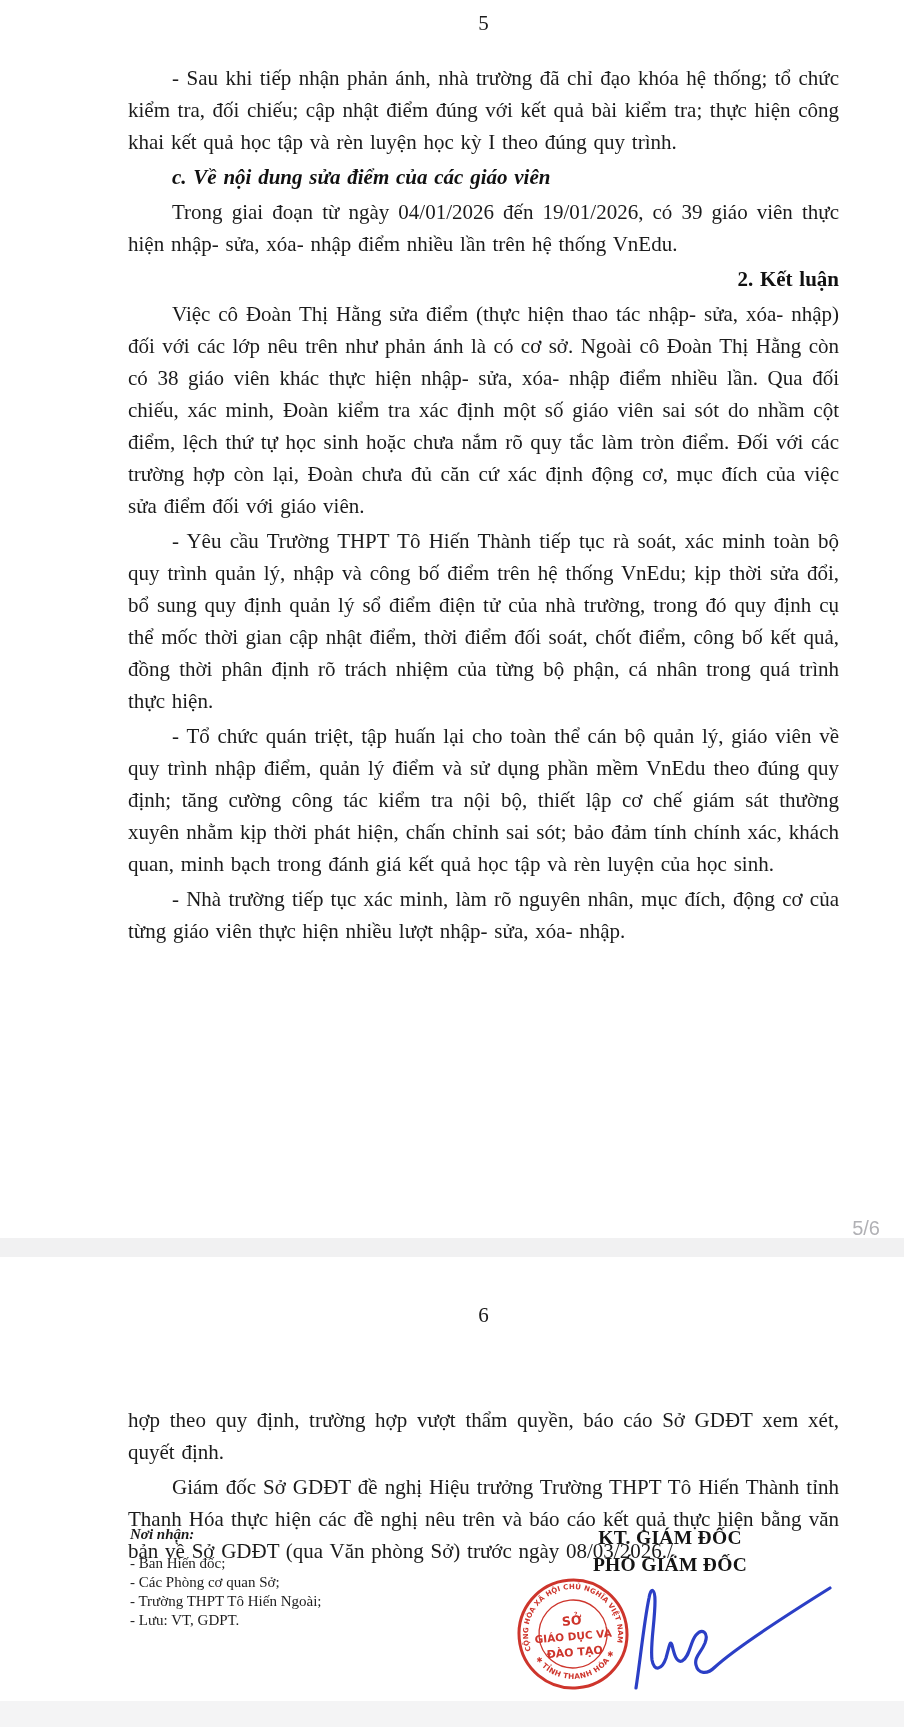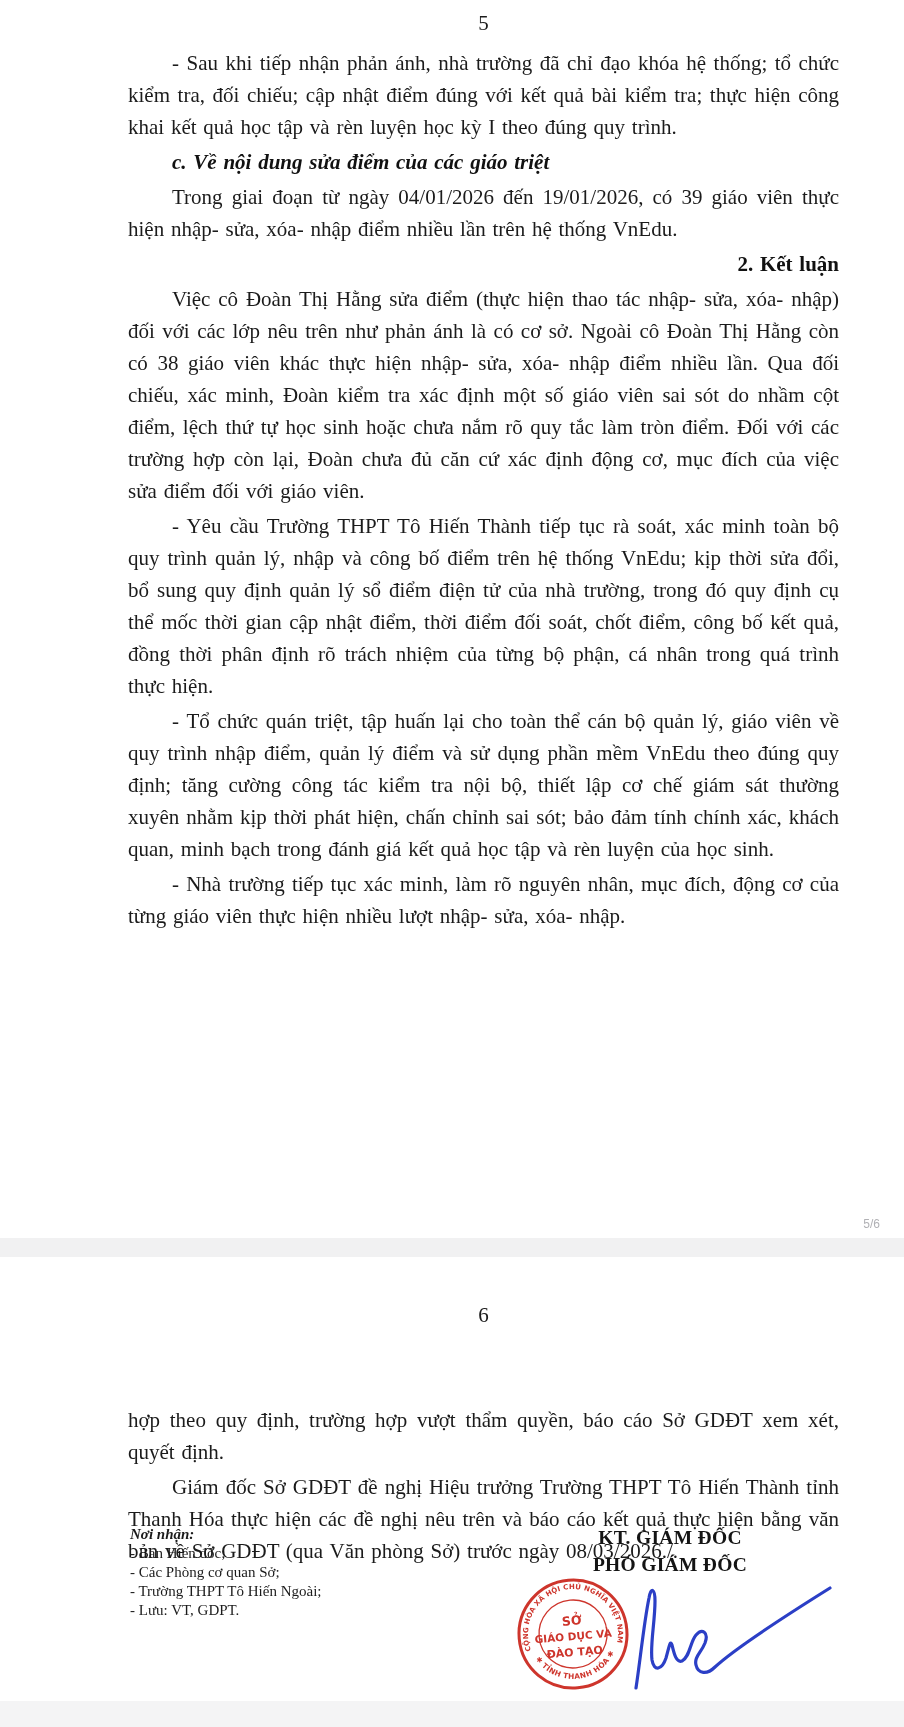--- a/index.html
+++ b/index.html
@@ -13,7 +13,7 @@
     font-size:21px;line-height:30px;
   }
   #page5-text{
-    position:absolute;left:128px;top:47px;width:711px;
+    position:absolute;left:128px;top:62px;width:711px;
     font-size:21px;line-height:32px;text-align:justify;
   }
   #page6-text{

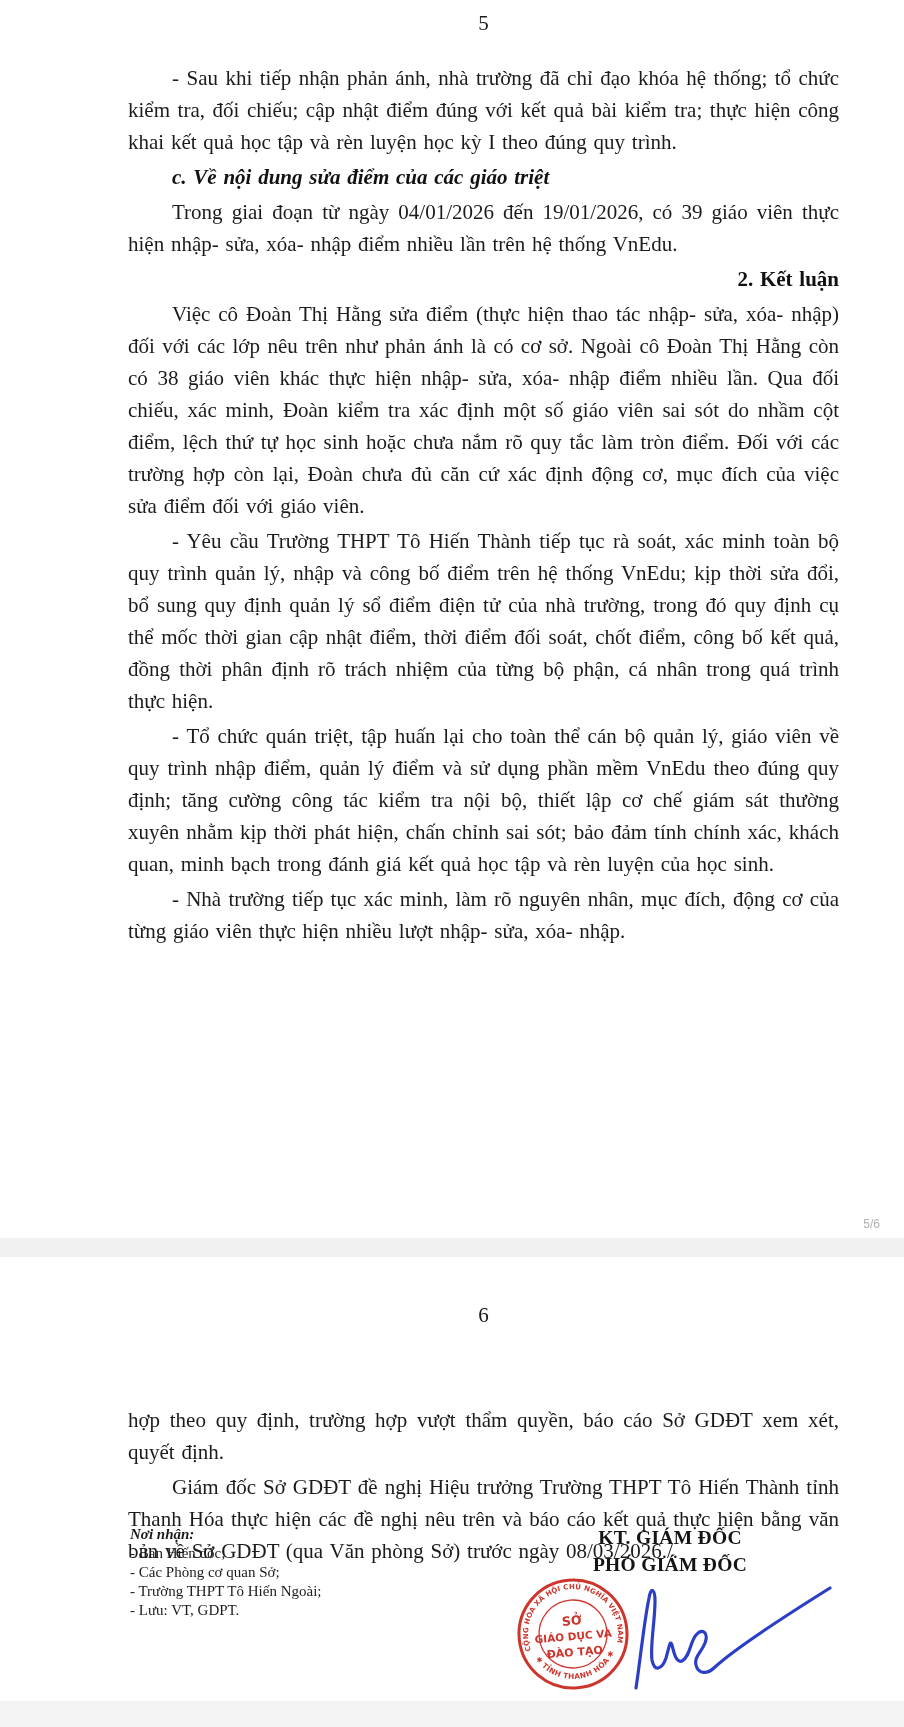--- a/index.html
+++ b/index.html
@@ -55,7 +55,7 @@
 
 <div id="page5-text">
   <p class="para">- Sau khi tiếp nhận phản ánh, nhà trường đã chỉ đạo khóa hệ thống; tổ chức kiểm tra, đối chiếu; cập nhật điểm đúng với kết quả bài kiểm tra; thực hiện công khai kết quả học tập và rèn luyện học kỳ I theo đúng quy trình.</p>
-  <p class="para h-bolditalic">c. Về nội dung sửa điểm của các giáo triệt</p>
+  <p class="para h-bolditalic">c. Về nội dung sửa điểm của các giáo viên</p>
   <p class="para">Trong giai đoạn từ ngày 04/01/2026 đến 19/01/2026, có 39 giáo viên thực hiện nhập- sửa, xóa- nhập điểm nhiều lần trên hệ thống VnEdu.</p>
   <p class="para h-bold">2. Kết luận</p>
   <p class="para">Việc cô Đoàn Thị Hằng sửa điểm (thực hiện thao tác nhập- sửa, xóa- nhập) đối với các lớp nêu trên như phản ánh là có cơ sở. Ngoài cô Đoàn Thị Hằng còn có 38 giáo viên khác thực hiện nhập- sửa, xóa- nhập điểm nhiều lần. Qua đối chiếu, xác minh, Đoàn kiểm tra xác định một số giáo viên sai sót do nhầm cột điểm, lệch thứ tự học sinh hoặc chưa nắm rõ quy tắc làm tròn điểm. Đối với các trường hợp còn lại, Đoàn chưa đủ căn cứ xác định động cơ, mục đích của việc sửa điểm đối với giáo viên.</p>

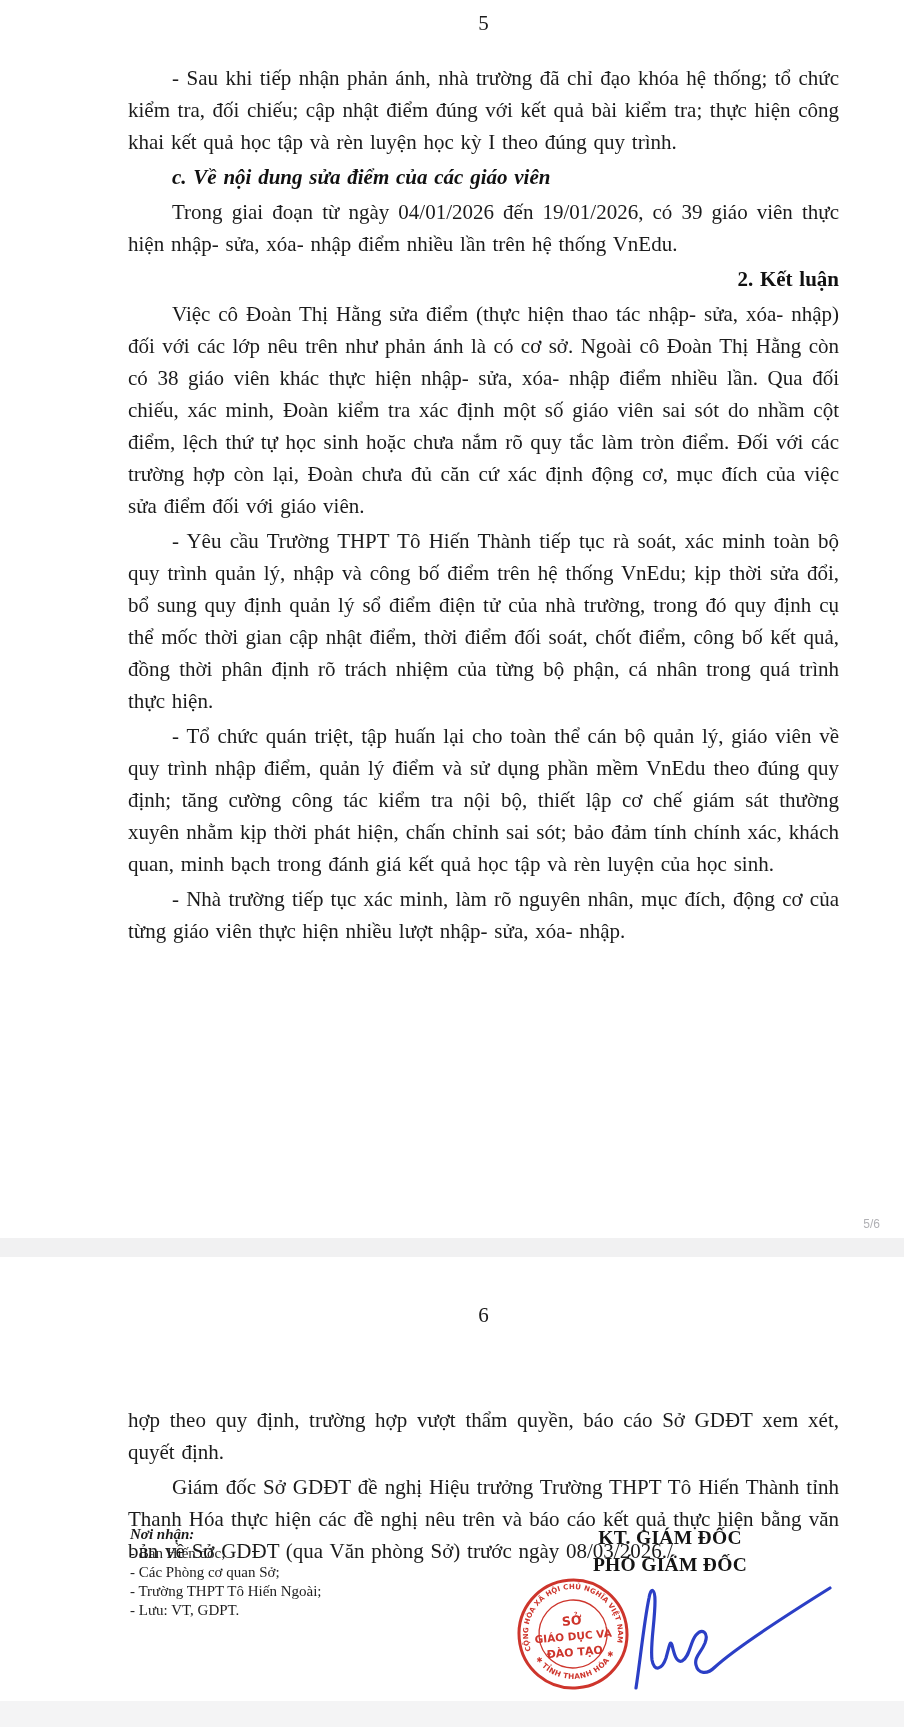--- a/index.html
+++ b/index.html
@@ -27,7 +27,7 @@
   #page-indicator{
     position:absolute;top:1217px;right:24px;
     font-family:"Liberation Sans","DejaVu Sans",sans-serif;
-    font-size:12px;color:#b1b1b5;
+    font-size:20px;color:#b1b1b5;
   }
   .sep-band{position:absolute;left:0;width:904px;background:#f1f1f2;}
   #band-mid{top:1238px;height:19px;}

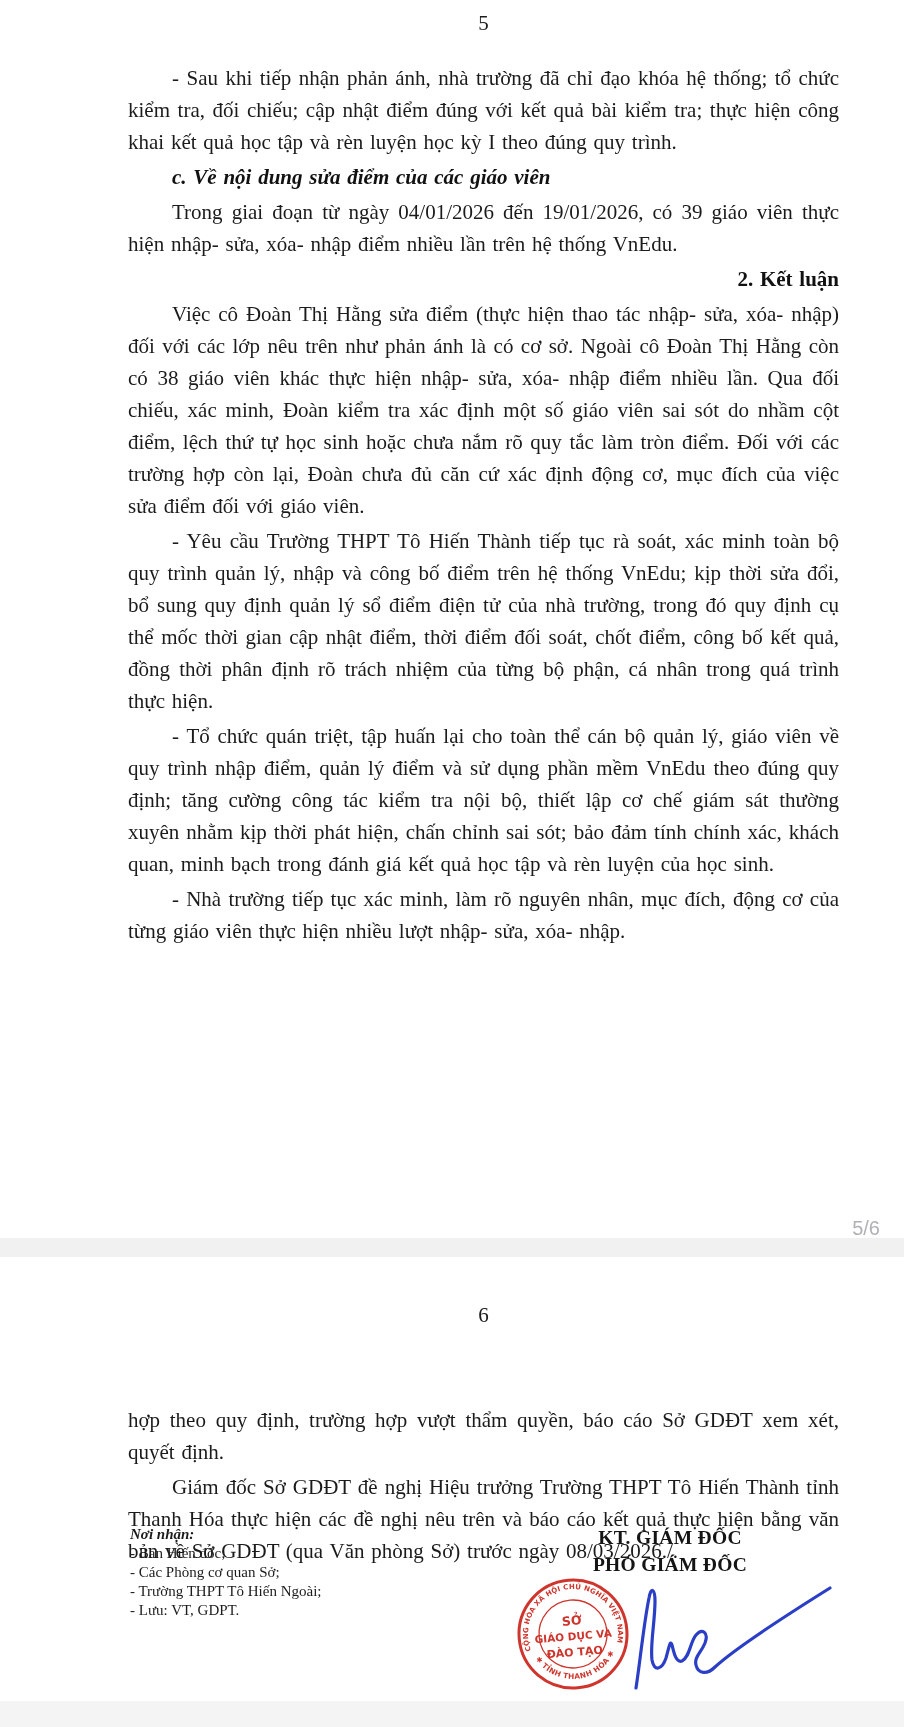--- a/index.html
+++ b/index.html
@@ -36,7 +36,7 @@
     position:absolute;left:130px;top:1525px;
     font-size:15px;line-height:19px;
   }
-  #recipients .label{font-weight:bold;font-style:italic;margin-bottom:0;}
+  #recipients .label{font-weight:bold;font-style:italic;margin-bottom:10px;}
   #sig-titles{
     position:absolute;left:545px;top:1524px;width:250px;text-align:center;
     font-weight:bold;font-size:19.5px;line-height:27px;color:#141414;

